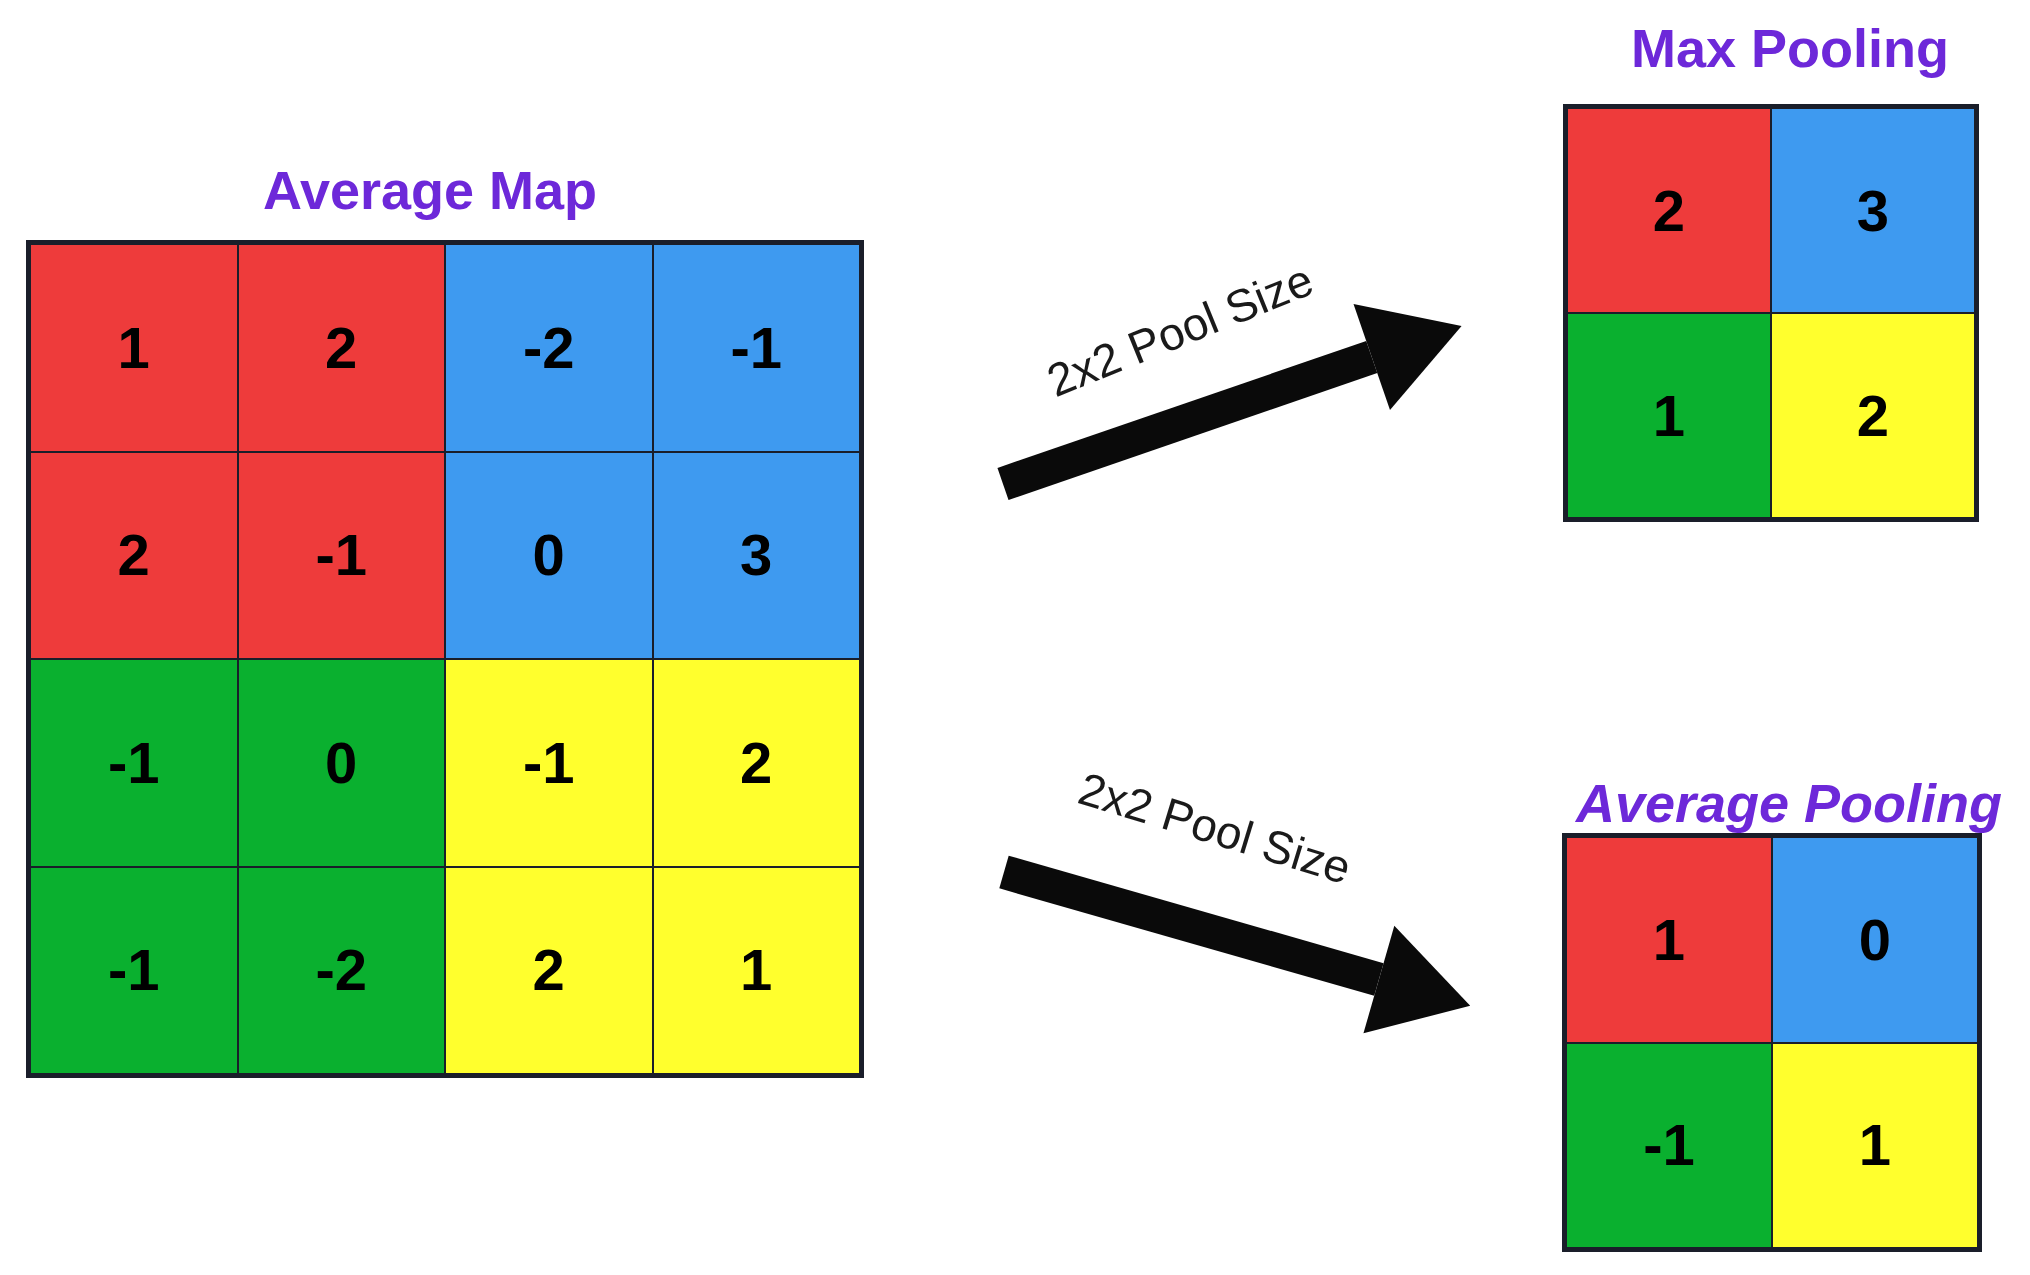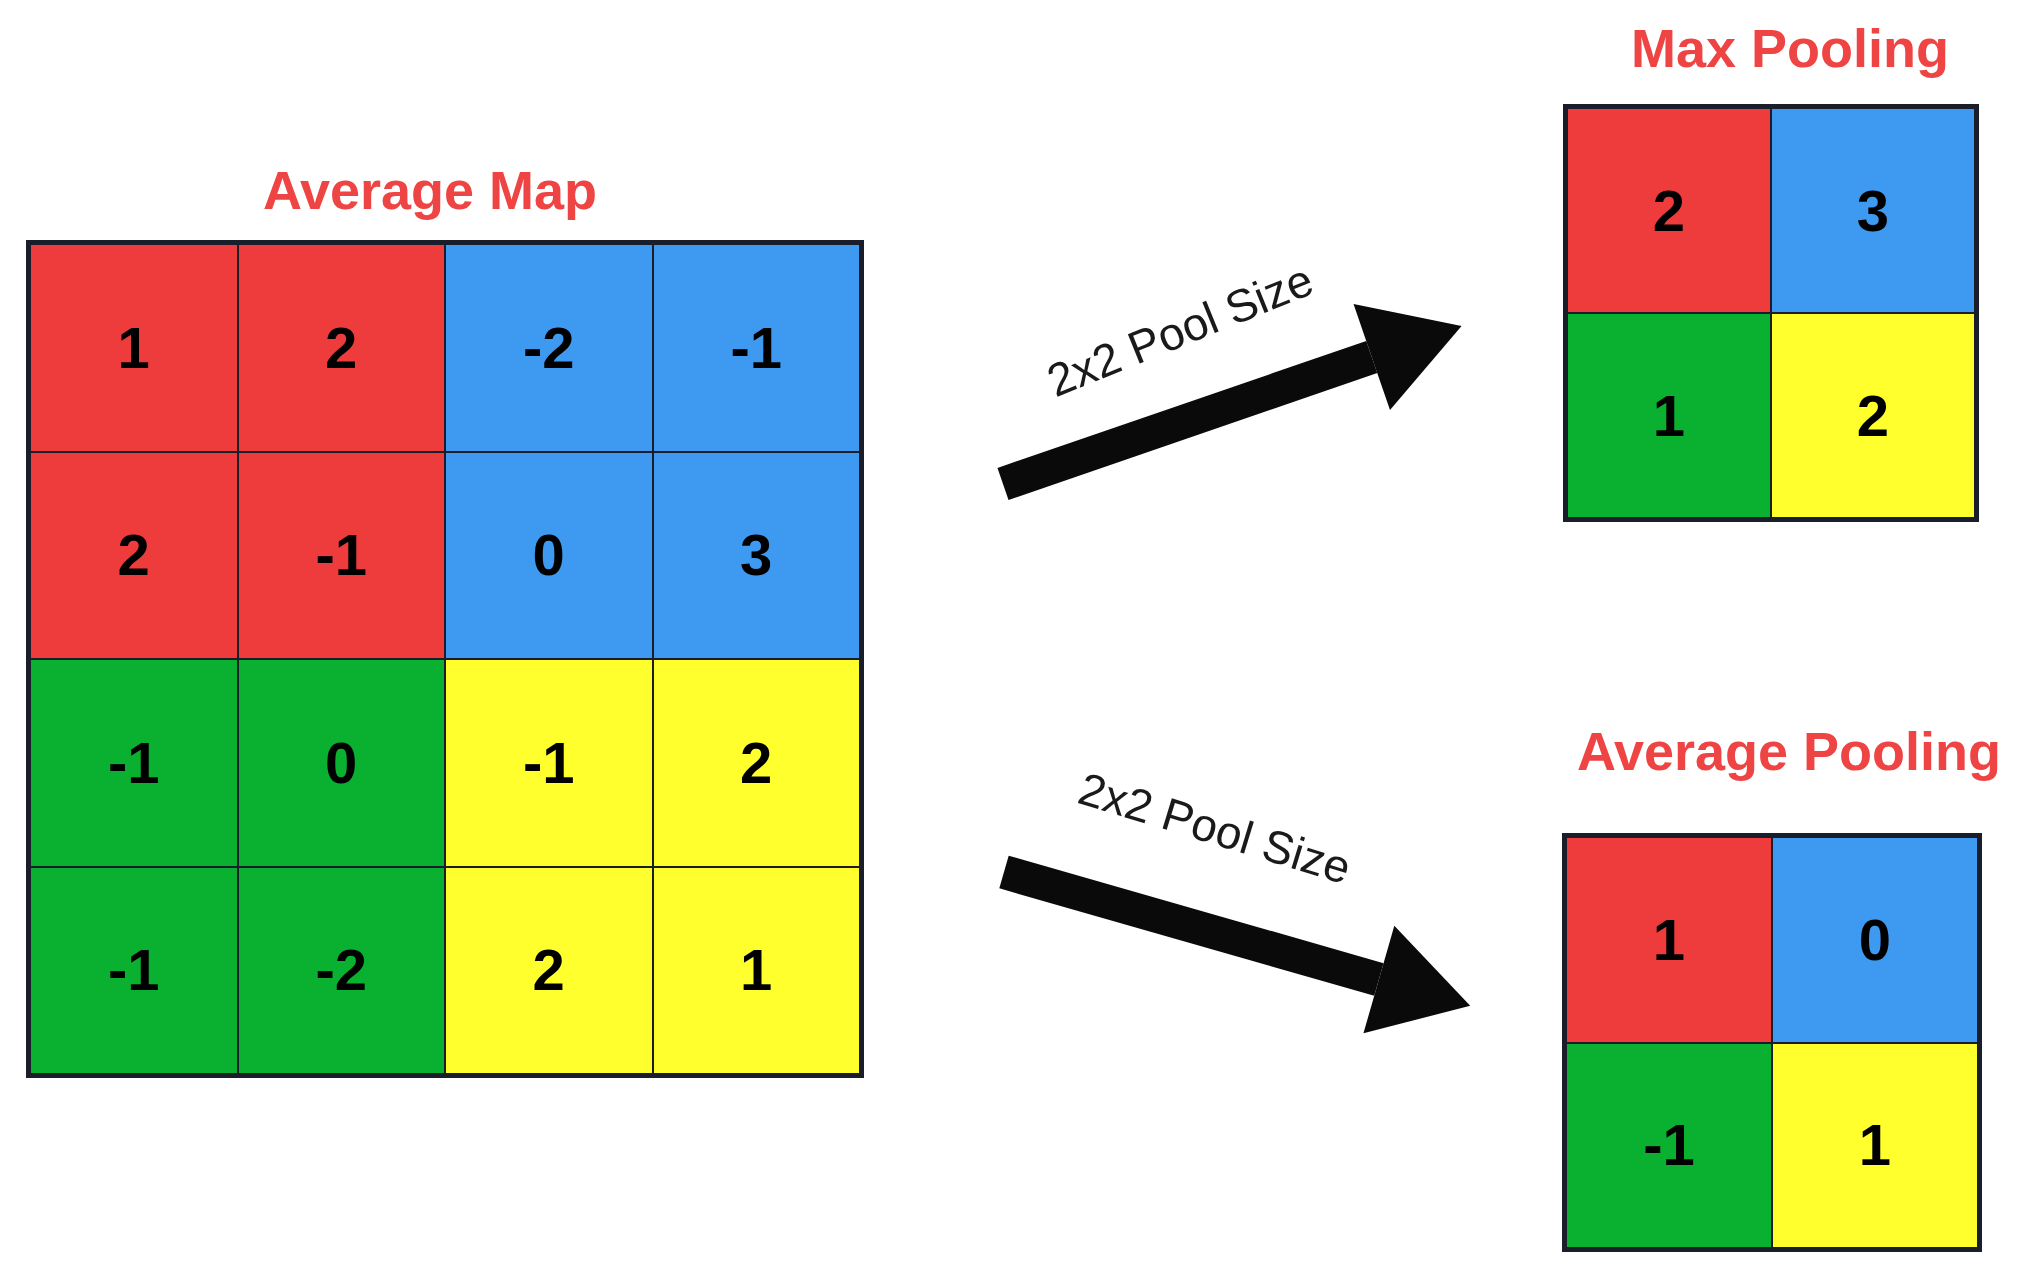--- a/index.html
+++ b/index.html
@@ -17,7 +17,7 @@
     transform: translateX(-50%);
     font-size: 54px;
     font-weight: bold;
-    color: #ef4444;
+    color: #6d28d9;
     white-space: nowrap;
     line-height: 1;
   }

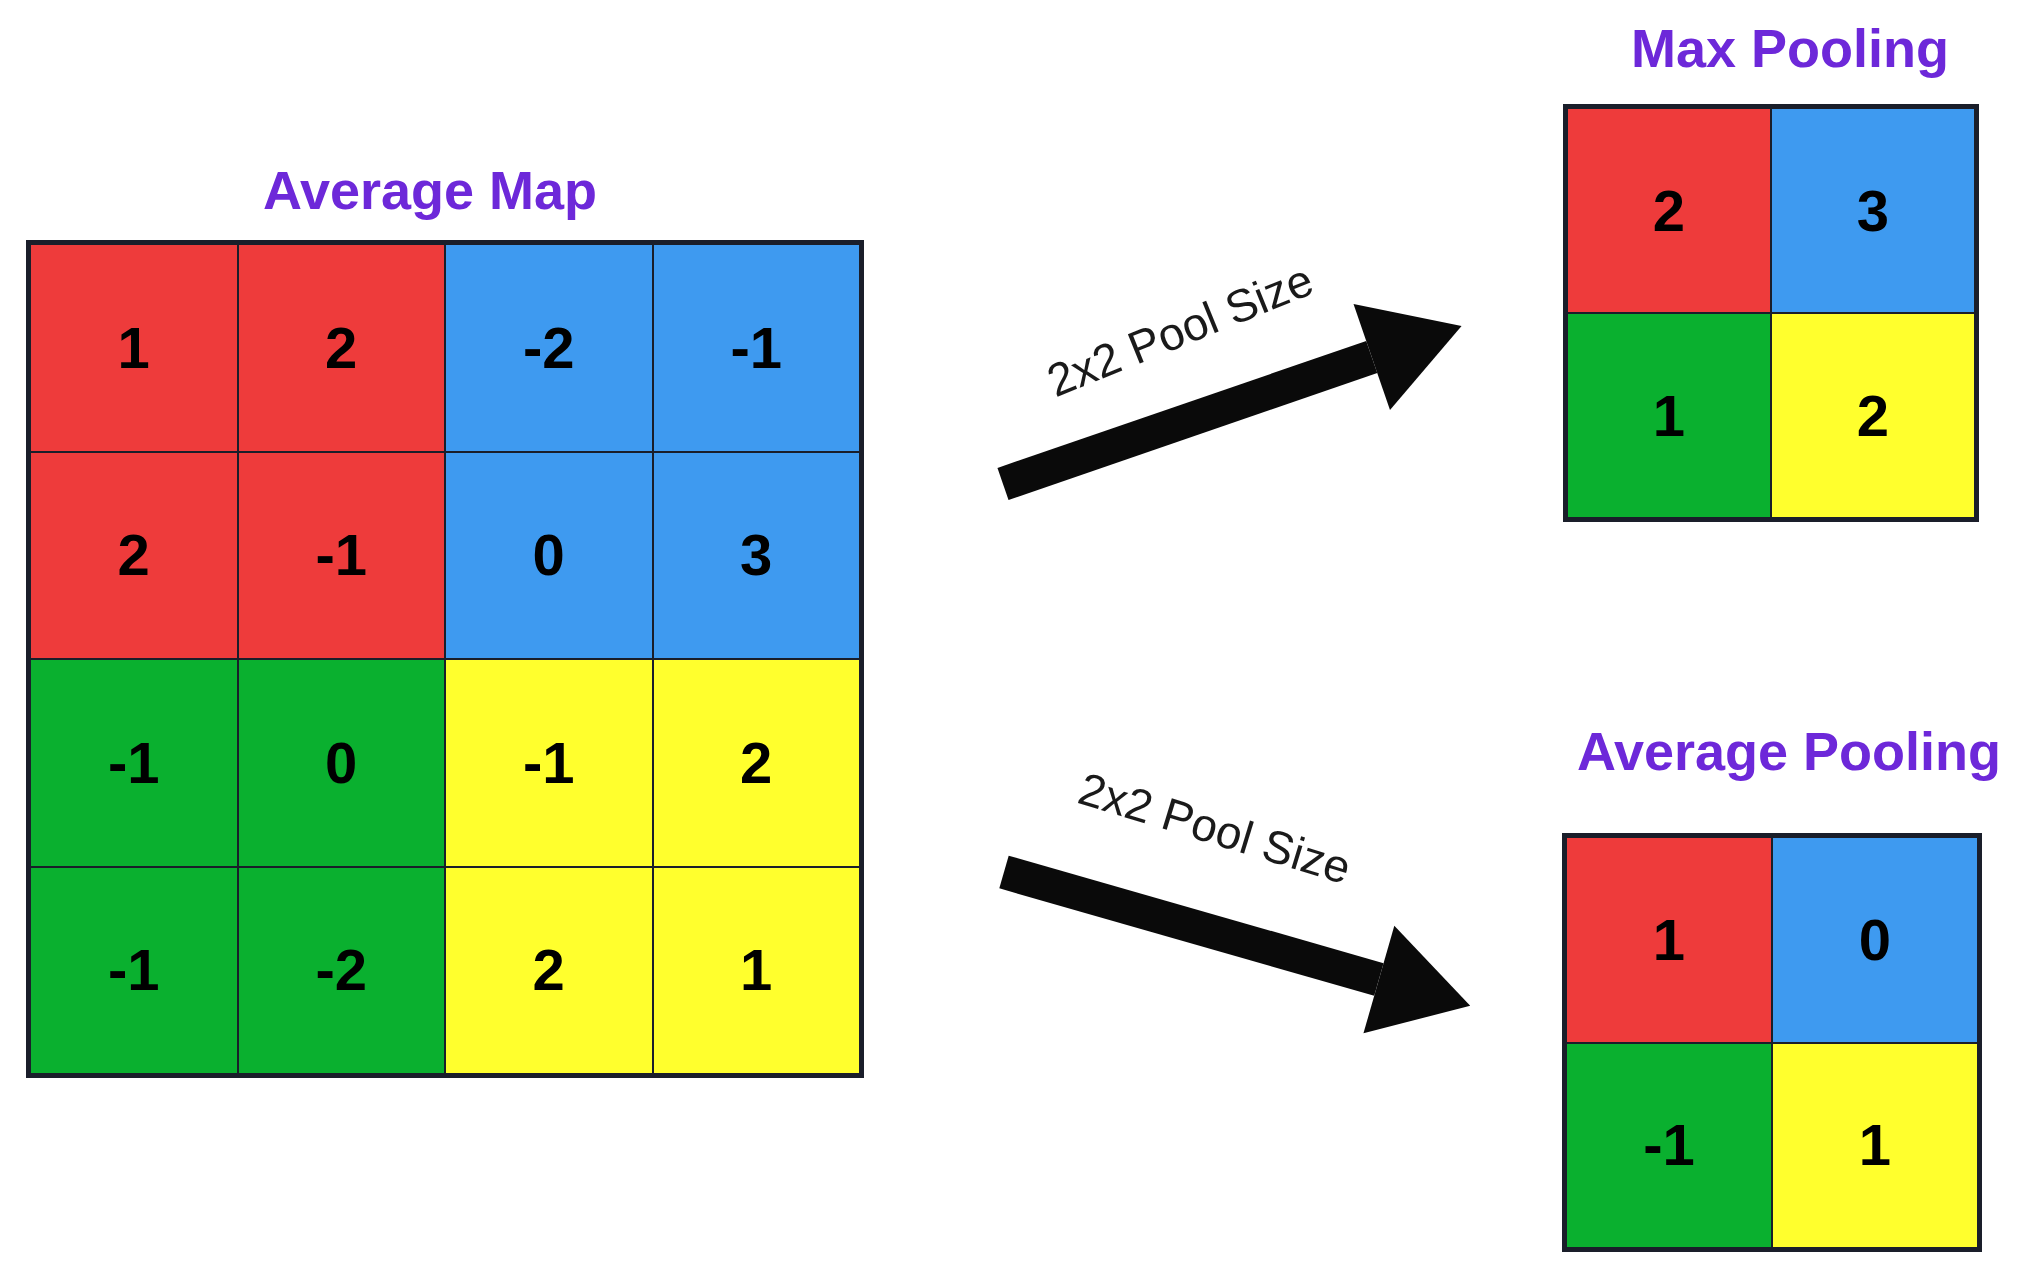--- a/index.html
+++ b/index.html
@@ -23,7 +23,7 @@
   }
   #fm-title  { left: 430px;  top: 163px; }
   #max-title { left: 1790px; top: 21px;  }
-  #avg-title { left: 1789px; top: 724px; }
+  #avg-title { left: 1789px; top: 776px; font-style: italic; }
 
   .grid {
     position: absolute;

